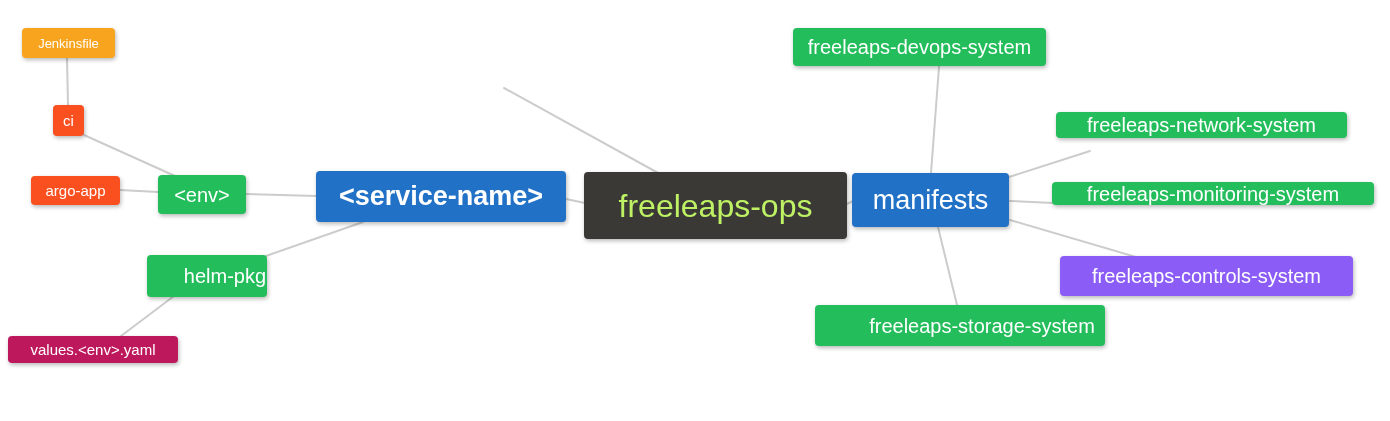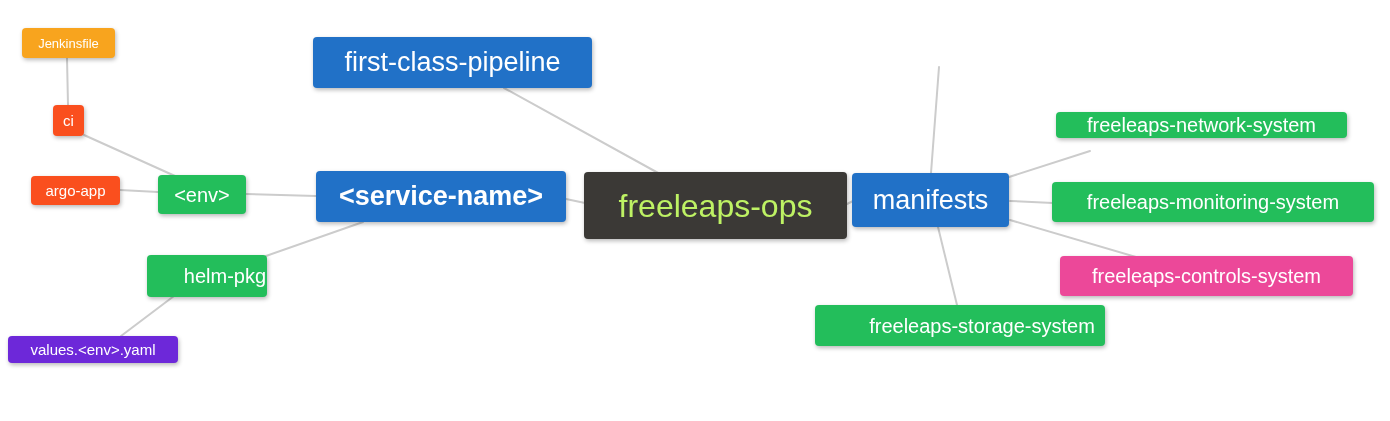--- a/index.html
+++ b/index.html
@@ -75,7 +75,6 @@
 
   <div class="node cat-root" style="left: 584px; top: 172px; width: 263px; height: 67px; background: rgb(59, 57, 54); color: #bef264;">freeleaps-ops</div>
 
-  <div class="node cat-branch" style="left: 313px; top: 37px; width: 279px; height: 51px; background: rgb(33, 113, 199); color: rgb(255, 255, 255);">first-class-pipeline</div>
 
   <div class="node cat-branch" style="left: 316px; top: 171px; width: 250px; height: 51px; background: rgb(33, 113, 199); color: rgb(255, 255, 255); font-weight: bold;">&lt;service-name&gt;</div>
 

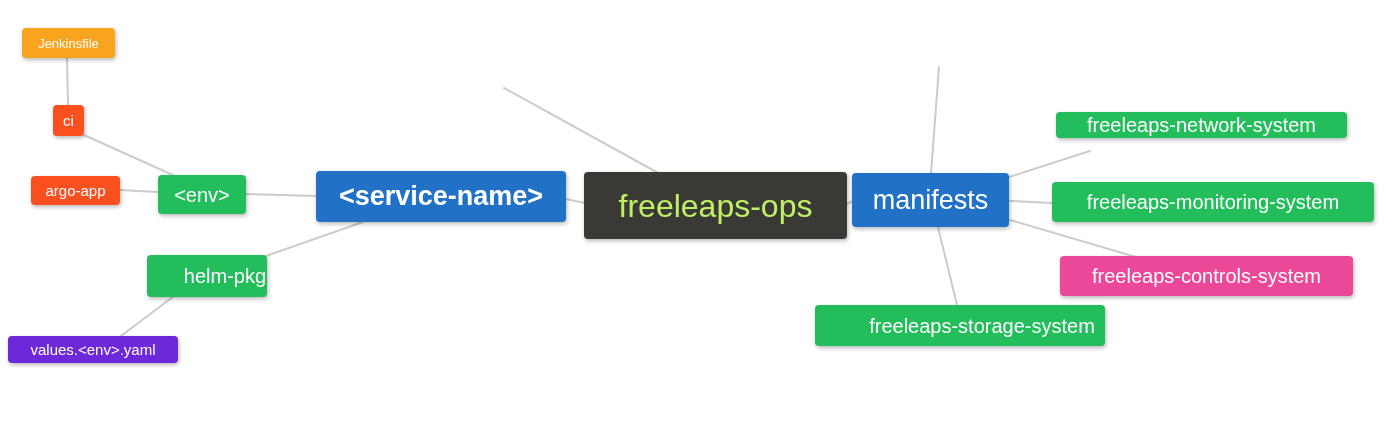--- a/index.html
+++ b/index.html
@@ -84,6 +84,7 @@
 
   <div class="node cat-leaf" style="left: 147px; top: 255px; width: 120px; height: 42px; background: rgb(35, 190, 91); color: rgb(255, 255, 255); padding-left: 36px;">helm-pkg</div>
 
+  <div class="node cat-leaf" style="left: 793px; top: 28px; width: 253px; height: 38px; background: rgb(35, 190, 91); color: rgb(255, 255, 255);">freeleaps-devops-system</div>
 
   <div class="node cat-leaf" style="left: 1056px; top: 112px; width: 291px; height: 26px; background: rgb(35, 190, 91); color: rgb(255, 255, 255);">freeleaps-network-system</div>
 

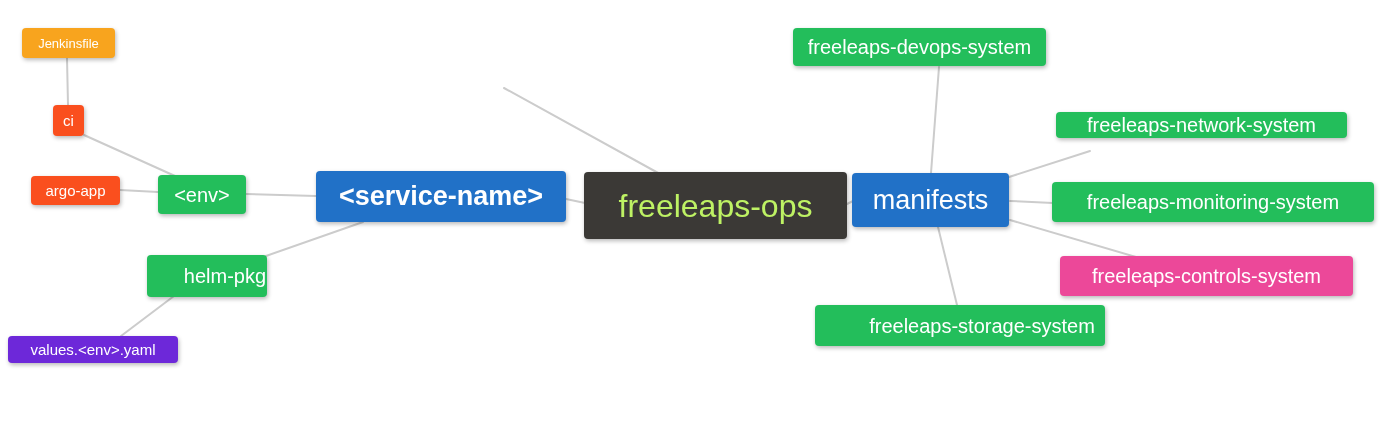--- a/index.html
+++ b/index.html
@@ -88,7 +88,7 @@
 
   <div class="node cat-leaf" style="left: 1056px; top: 112px; width: 291px; height: 26px; background: rgb(35, 190, 91); color: rgb(255, 255, 255);">freeleaps-network-system</div>
 
-  <div class="node cat-leaf" style="left: 1052px; top: 182px; width: 322px; height: 40px; background: rgb(35, 190, 91); color: rgb(255, 255, 255);">freeleaps-monitoring-system</div>
+  <div class="node cat-leaf" style="left: 1052px; top: 182px; width: 322px; height: 23px; background: rgb(35, 190, 91); color: rgb(255, 255, 255);">freeleaps-monitoring-system</div>
 
   <div class="node cat-leaf" style="left: 1060px; top: 256px; width: 293px; height: 40px; background: #ec4899; color: rgb(255, 255, 255);">freeleaps-controls-system</div>
 

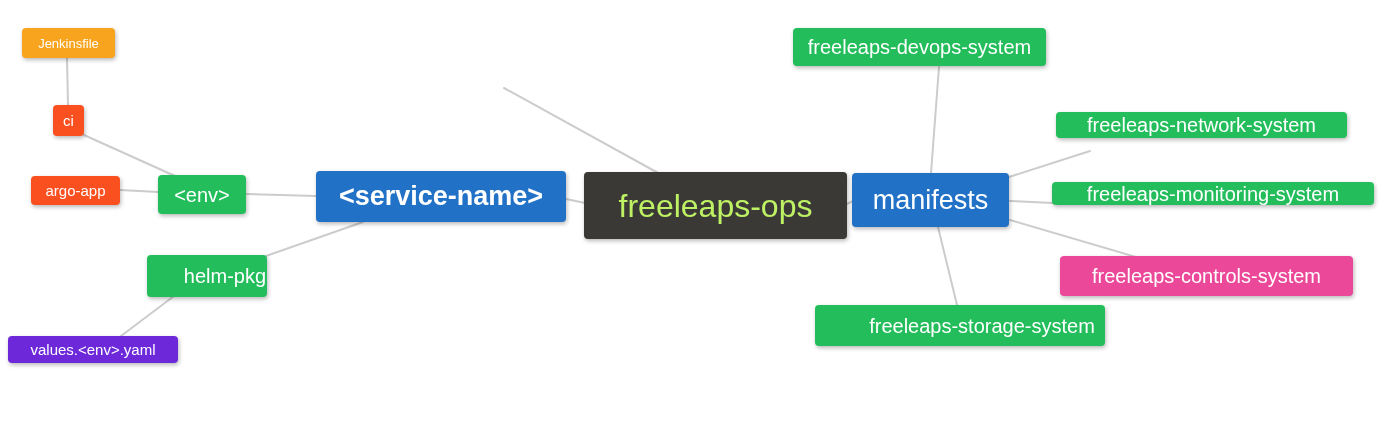--- a/index.html
+++ b/index.html
@@ -90,7 +90,7 @@
 
   <div class="node cat-leaf" style="left: 1052px; top: 182px; width: 322px; height: 23px; background: rgb(35, 190, 91); color: rgb(255, 255, 255);">freeleaps-monitoring-system</div>
 
-  <div class="node cat-leaf" style="left: 1060px; top: 256px; width: 293px; height: 40px; background: #ec4899; color: rgb(255, 255, 255);">freeleaps-controls-system</div>
+  <div class="node cat-leaf" style="left: 1060px; top: 256px; width: 293px; height: 40px; background: #8b5cf6; color: rgb(255, 255, 255);">freeleaps-controls-system</div>
 
   <div class="node cat-leaf" style="left: 815px; top: 305px; width: 290px; height: 41px; background: rgb(35, 190, 91); color: rgb(255, 255, 255); padding-left: 44px;">freeleaps-storage-system</div>
 

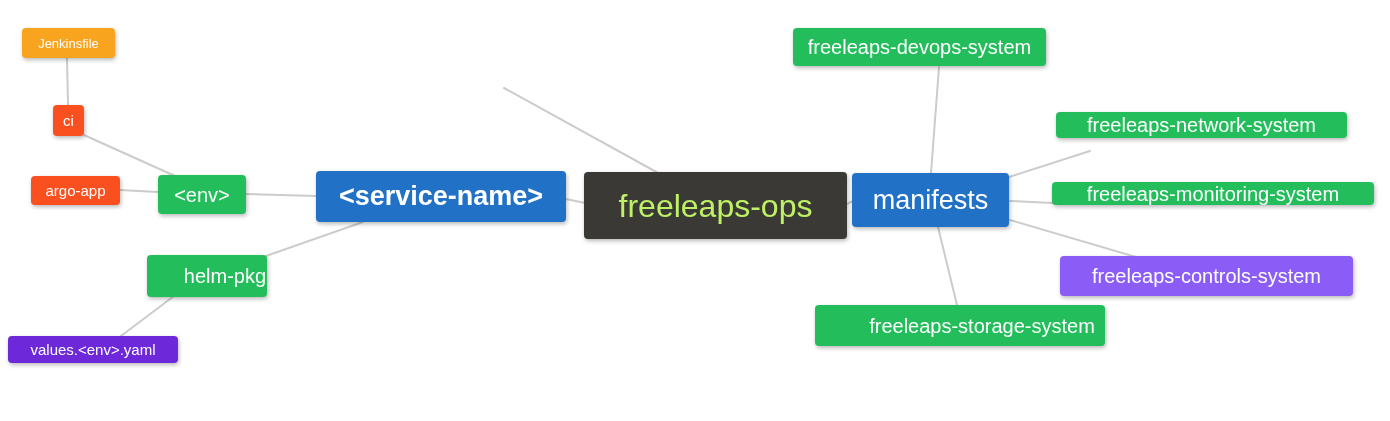--- a/index.html
+++ b/index.html
@@ -98,7 +98,7 @@
 
   <div class="node cat-subleaf" style="left: 31px; top: 176px; width: 89px; height: 29px; background: rgb(250, 79, 30); color: rgb(255, 255, 255);">argo-app</div>
 
-  <div class="node cat-subleaf" style="left: 8px; top: 336px; width: 170px; height: 27px; background: #6d28d9; color: rgb(255, 255, 255);">values.&lt;env&gt;.yaml</div>
+  <div class="node cat-subleaf" style="left: 8px; top: 336px; width: 170px; height: 27px; background: #be185d; color: rgb(255, 255, 255);">values.&lt;env&gt;.yaml</div>
 
   <div class="node cat-subsubleaf" style="left: 22px; top: 28px; width: 93px; height: 30px; background: rgb(248, 164, 30); color: rgb(255, 255, 255); text-align: right;">Jenkinsfile</div>
 

